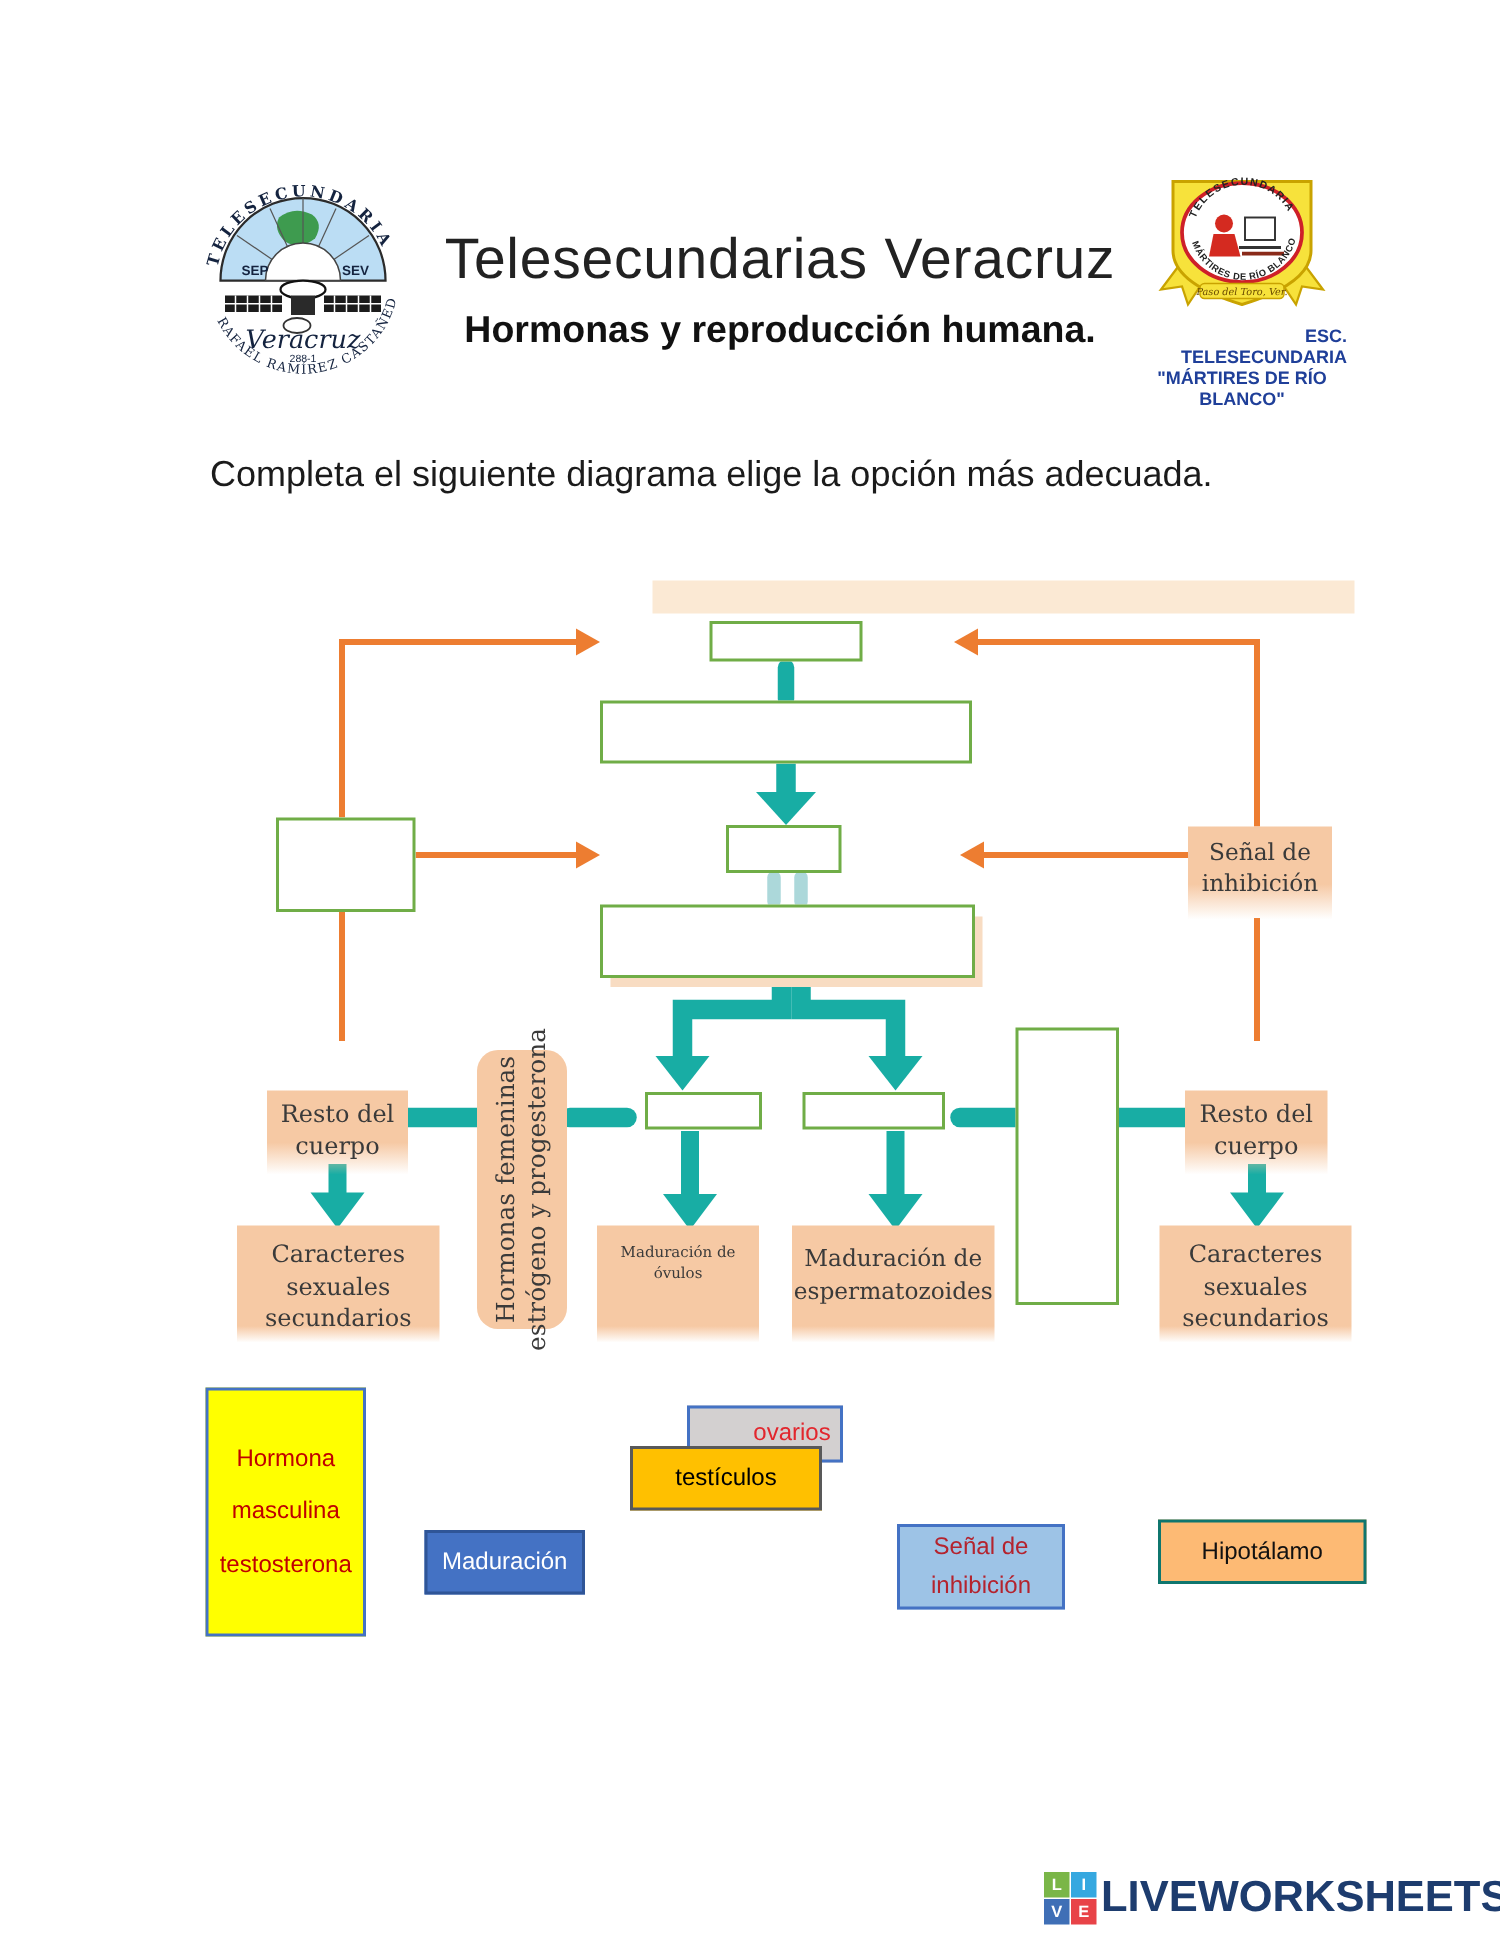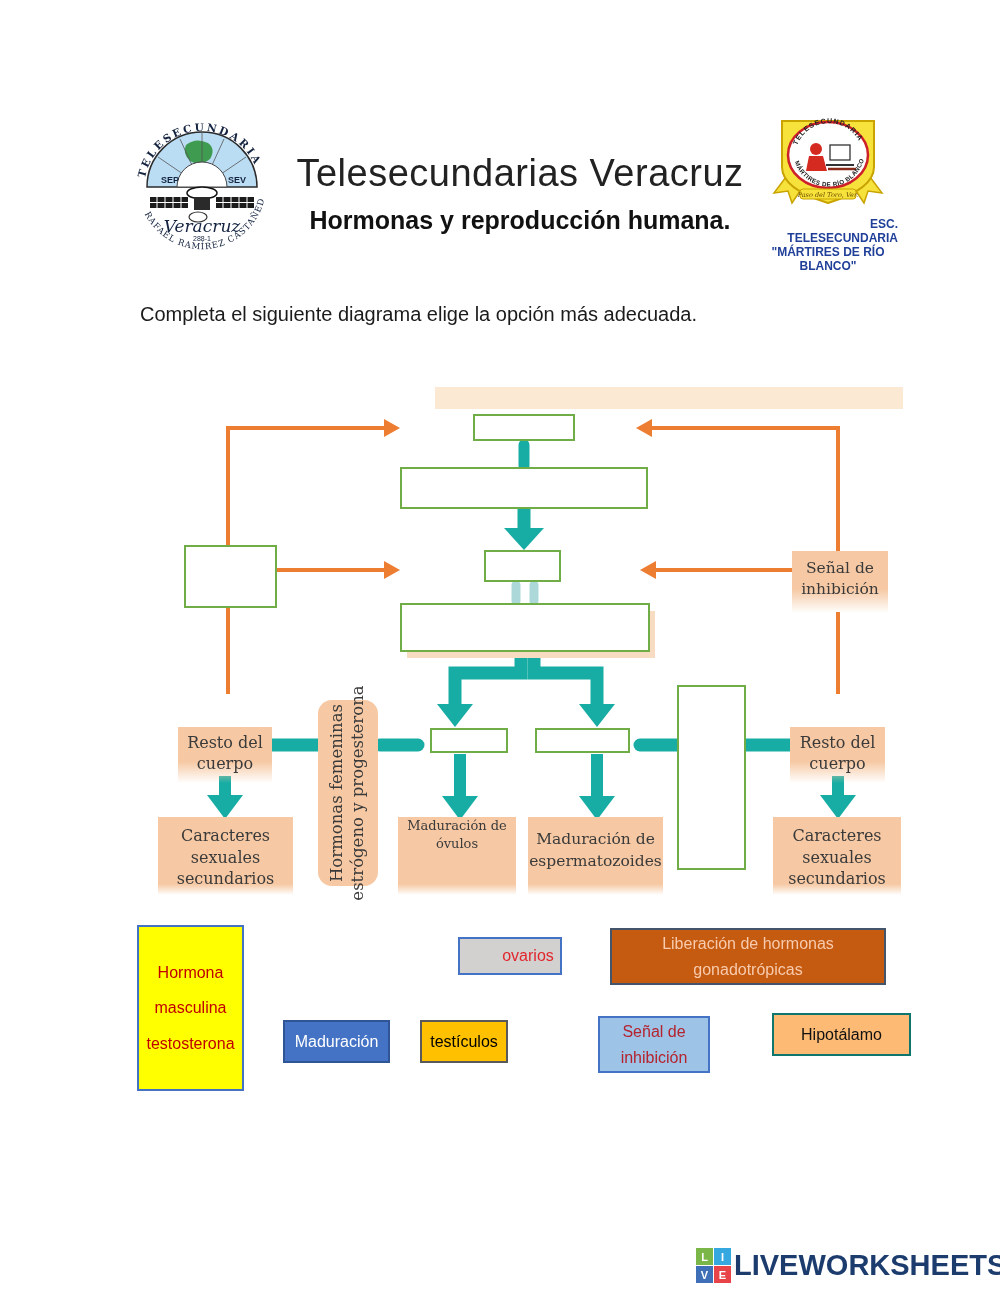--- a/index.html
+++ b/index.html
@@ -17,7 +17,7 @@
   .logo-right .l2{font-size:12px;font-weight:700;color:#1F3F99;}
 
   
-  .instruction{left:140px;top:303px;width:760px;font-size:20px;color:#1b1b1b;}
+  .instruction{left:140px;top:303px;width:760px;font-size:24px;color:#1b1b1b;}
 
   
   .serif{font-family:"DejaVu Serif",serif;color:#3a3a3a;}

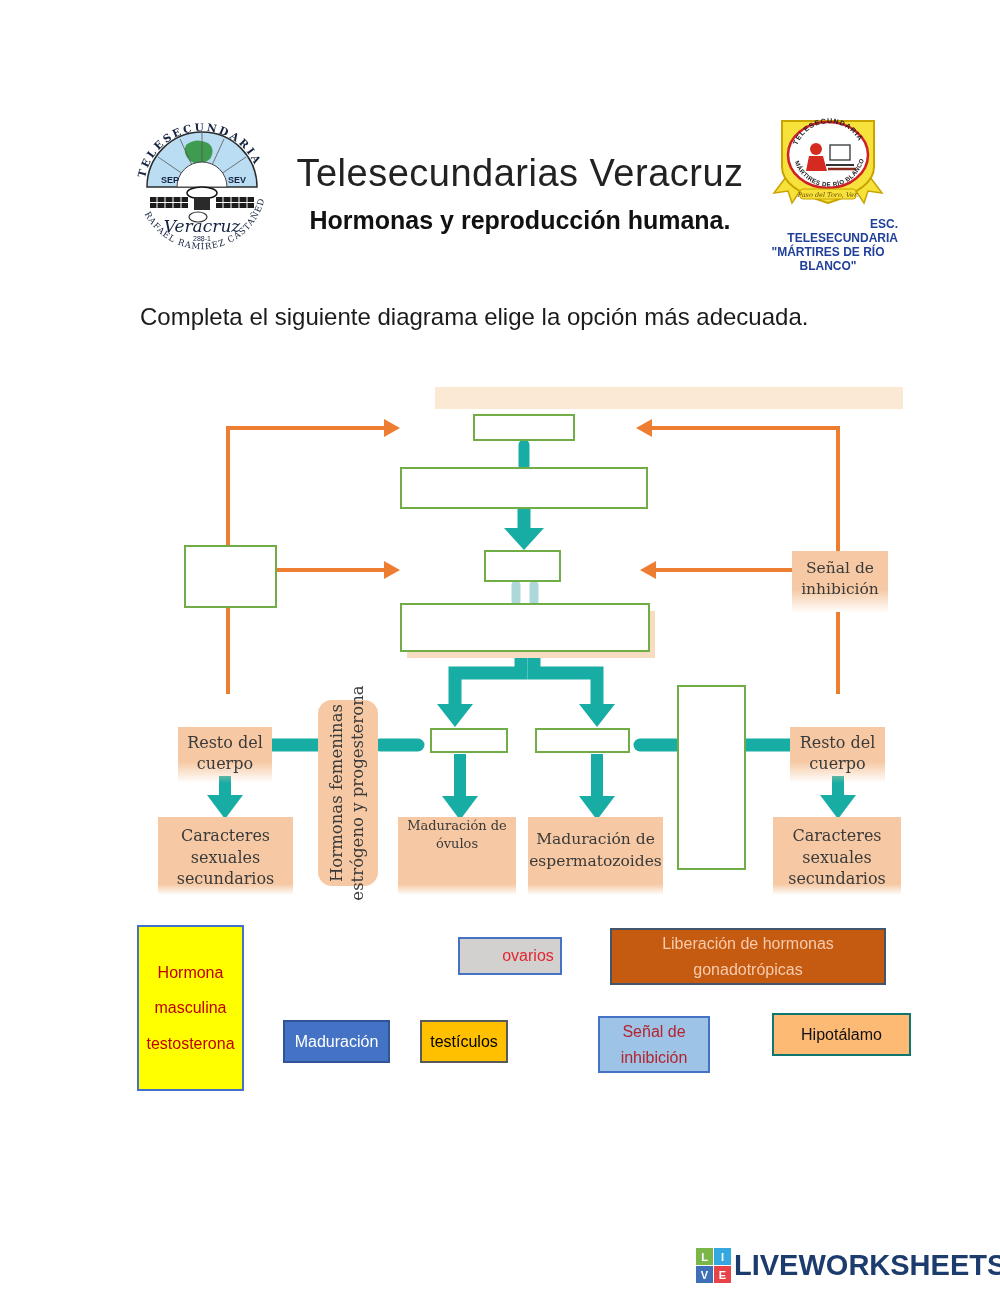--- a/index.html
+++ b/index.html
@@ -39,7 +39,7 @@
   .restoR{left:790px;top:727px;width:95px;height:56px;font-size:16px;line-height:1.3;padding-top:6px;box-sizing:border-box;}
   .caracL{left:158px;top:817px;width:135px;height:78px;font-size:16px;line-height:1.35;padding-top:8px;box-sizing:border-box;}
   .caracR{left:773px;top:817px;width:128px;height:78px;font-size:16px;line-height:1.35;padding-top:8px;box-sizing:border-box;}
-  .madL{left:398px;top:817px;width:118px;height:78px;font-size:13px;line-height:1.4;box-sizing:border-box;}
+  .madL{left:398px;top:817px;width:108px;height:78px;font-size:10px;line-height:1.4;padding-top:12px;box-sizing:border-box;}
   .madR{left:528px;top:817px;width:135px;height:78px;font-size:15.5px;line-height:1.4;padding-top:12px;box-sizing:border-box;}
 
   .vert{left:318px;top:700px;width:60px;height:186px;background:#F6C9A4;border-radius:14px;}

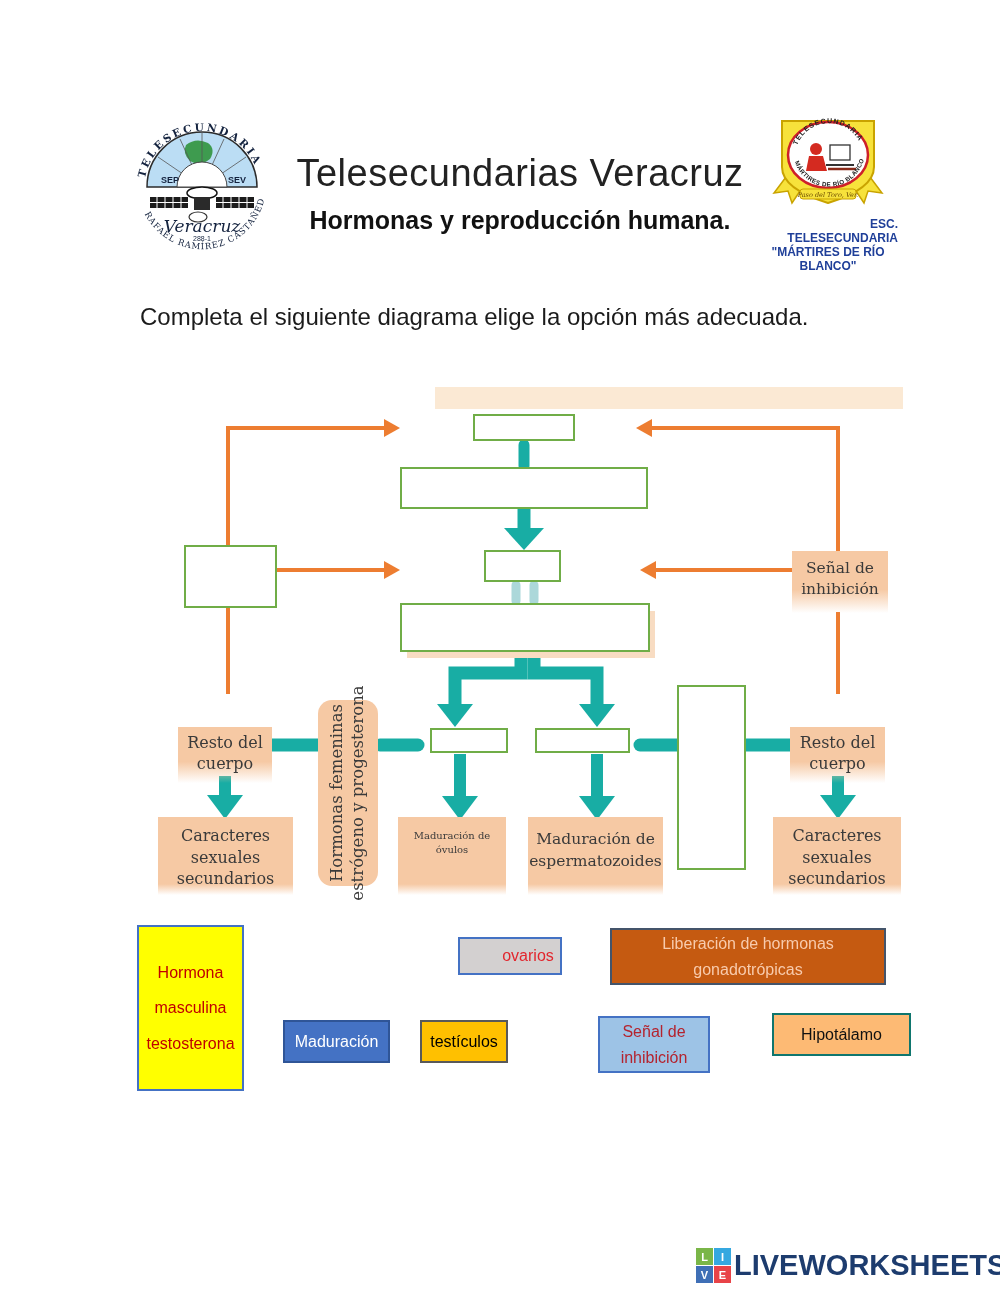--- a/index.html
+++ b/index.html
@@ -234,7 +234,6 @@
 
   <div class="abs opt opt1">Hormona masculina testosterona</div>
   <div class="abs opt opt3">ovarios</div>
-  <div class="abs opt opt4">Liberación de hormonas gonadotrópicas</div>
   <div class="abs opt opt5">Maduración</div>
   <div class="abs opt opt6">testículos</div>
   <div class="abs opt opt7">Señal de inhibición</div>

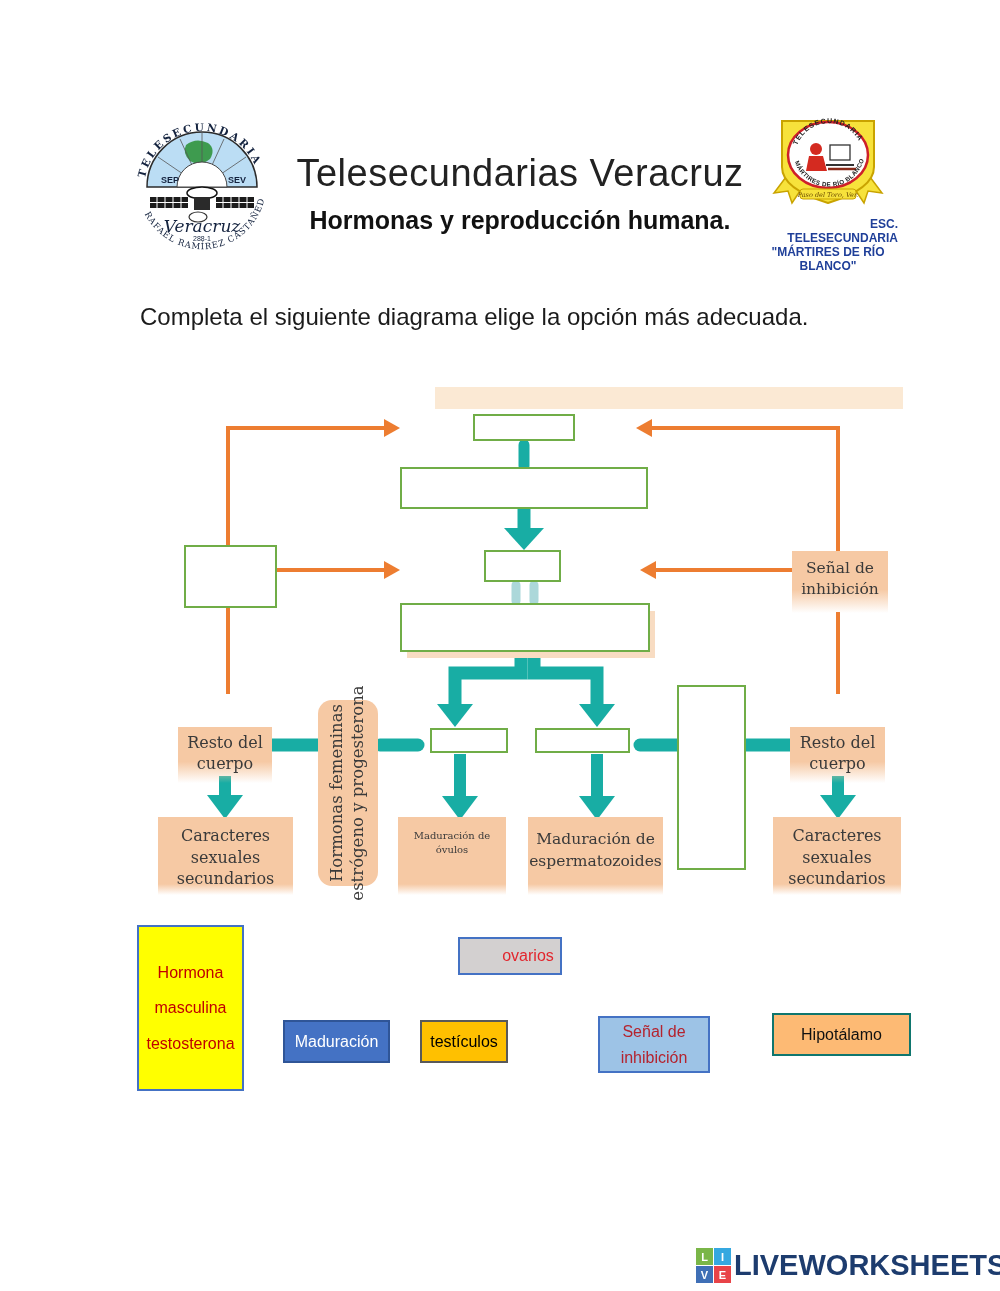--- a/index.html
+++ b/index.html
@@ -57,7 +57,7 @@
   .opt3{left:458px;top:937px;width:104px;height:38px;background:#D3D0D0;border:2px solid #4472C4;color:#E2262D;padding-left:36px;}
   .opt4{left:610px;top:928px;width:276px;height:57px;background:#C55A11;border:2px solid #44546A;color:#F8CBAD;line-height:1.6;}
   .opt5{left:283px;top:1020px;width:107px;height:43px;background:#4472C4;border:2px solid #2F5597;color:#FFFFFF;}
-  .opt6{left:420px;top:1020px;width:88px;height:43px;background:#FFC000;border:2px solid #595959;color:#000;}
+  .opt6{left:420px;top:964px;width:128px;height:43px;background:#FFC000;border:2px solid #595959;color:#000;}
   .opt7{left:598px;top:1016px;width:112px;height:57px;background:#9DC3E6;border:2px solid #4472C4;color:#B4232E;line-height:1.6;}
   .opt8{left:772px;top:1013px;width:139px;height:43px;background:#fdba74;border:2px solid #0f766e;color:#111;}
 

